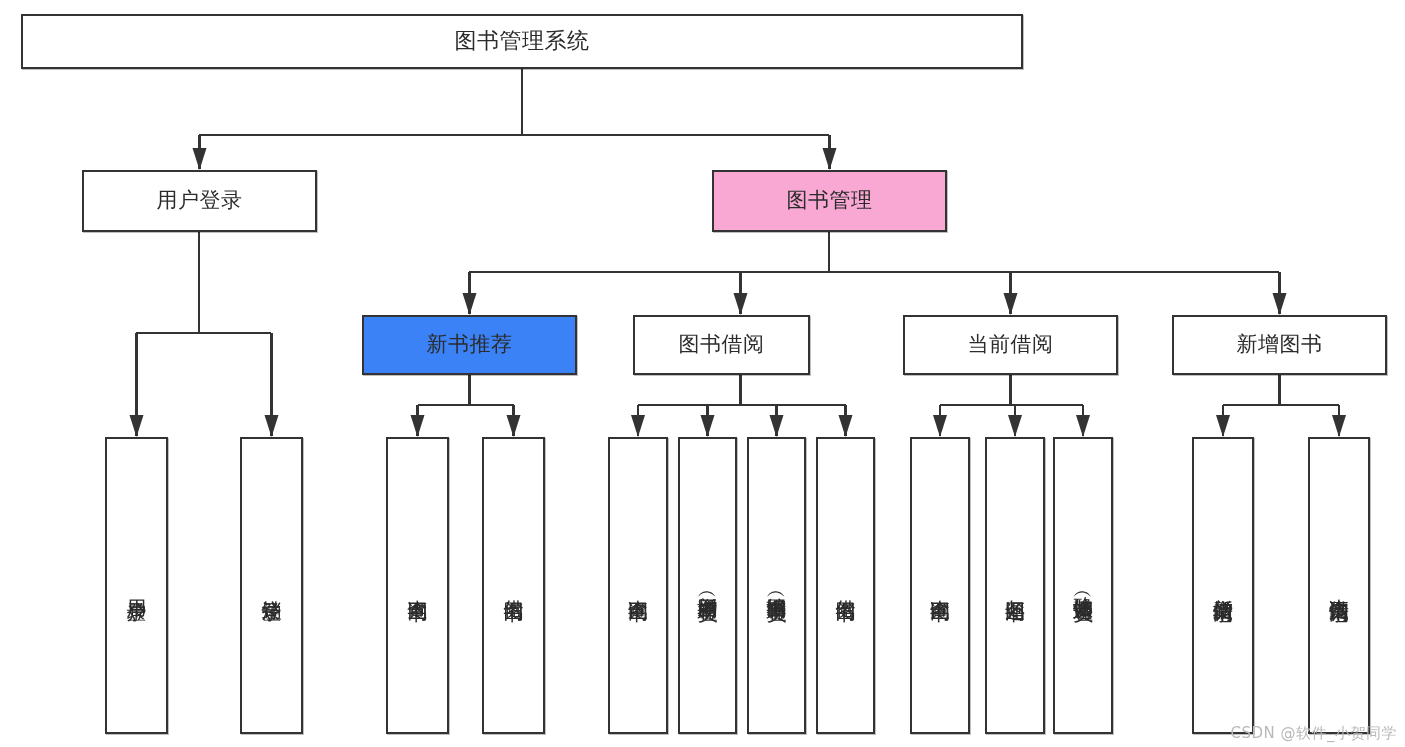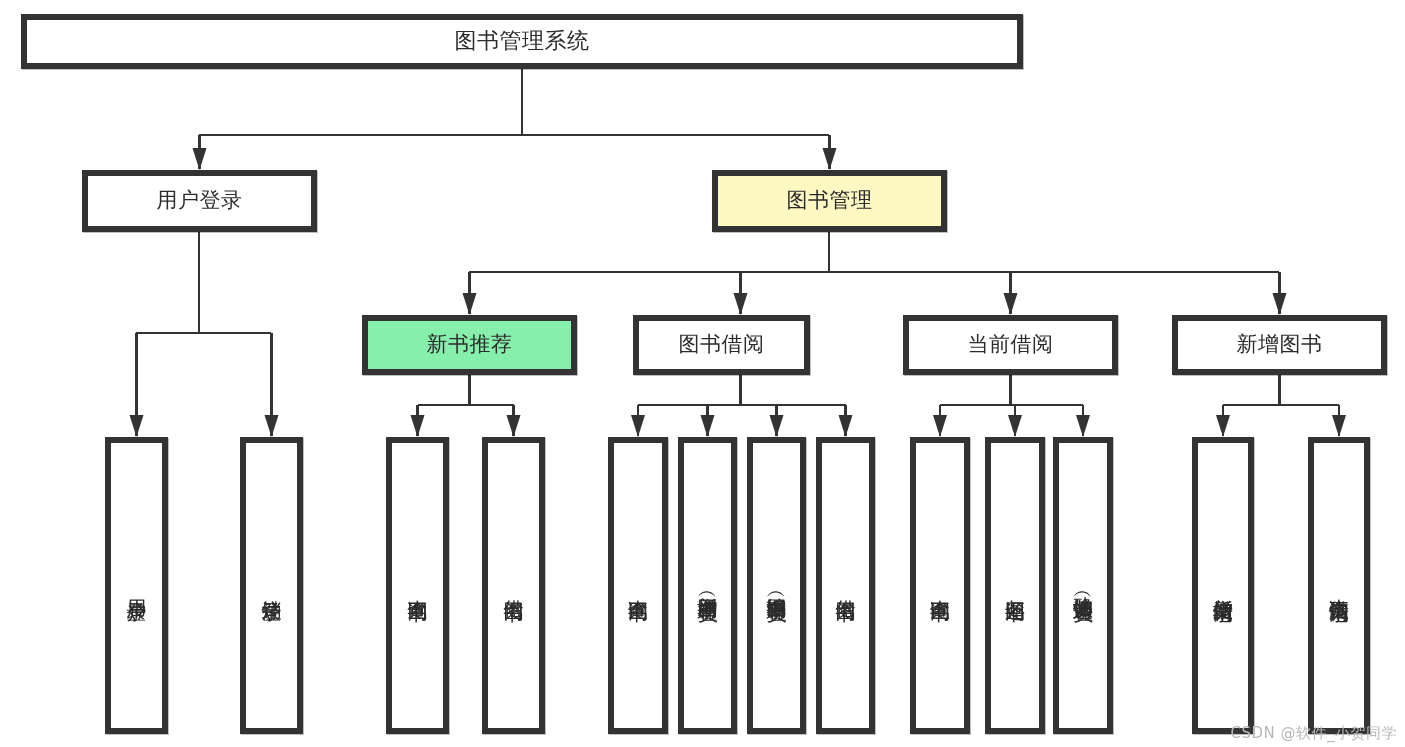--- a/index.html
+++ b/index.html
@@ -28,7 +28,7 @@
   .node-box {
     position: absolute;
     box-sizing: border-box;
-    border: 6px solid #4d7c0f;
+    border: 2px solid #4d7c0f;
     background: #ffffff;
     display: flex;
     align-items: center;

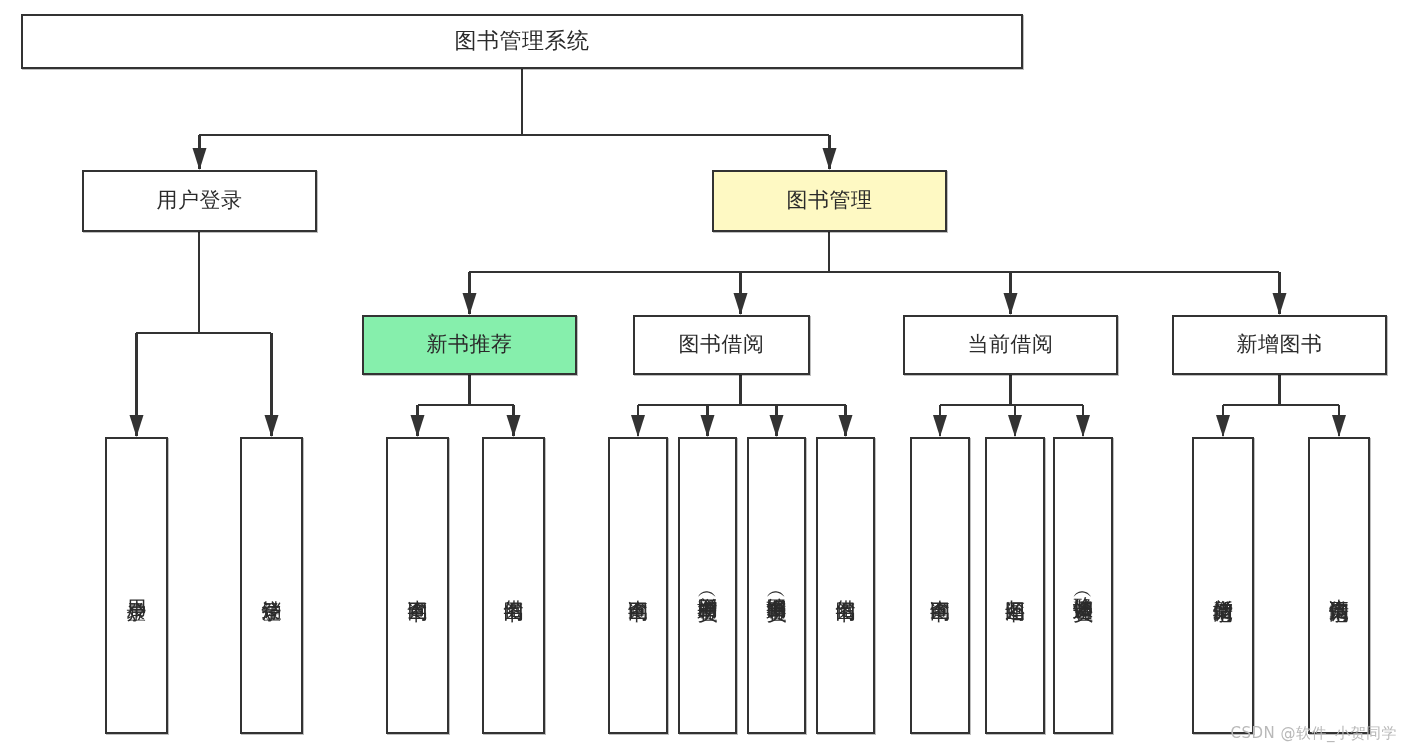--- a/index.html
+++ b/index.html
@@ -131,7 +131,7 @@
       <div class="node-box node-level1" style="left: 82px; top: 170px; width: 235px; height: 62px; border-color: rgb(51, 51, 51); background: rgb(255, 255, 255);">
         <span class="node-label-h" style="color: rgb(43, 43, 43);">用户登录</span>
       </div>
-      <div class="node-box node-level1" style="left: 712px; top: 170px; width: 235px; height: 62px; border-color: rgb(51, 51, 51); background: #fef9c3;">
+      <div class="node-box node-level1" style="left: 712px; top: 170px; width: 235px; height: 62px; border-color: rgb(51, 51, 51); background: #f9a8d4;">
         <span class="node-label-h" style="color: rgb(43, 43, 43);">图书管理</span>
       </div>
       <div class="node-box node-level2" style="left: 362px; top: 315px; width: 215px; height: 60px; border-color: rgb(51, 51, 51); background: #86efac;">

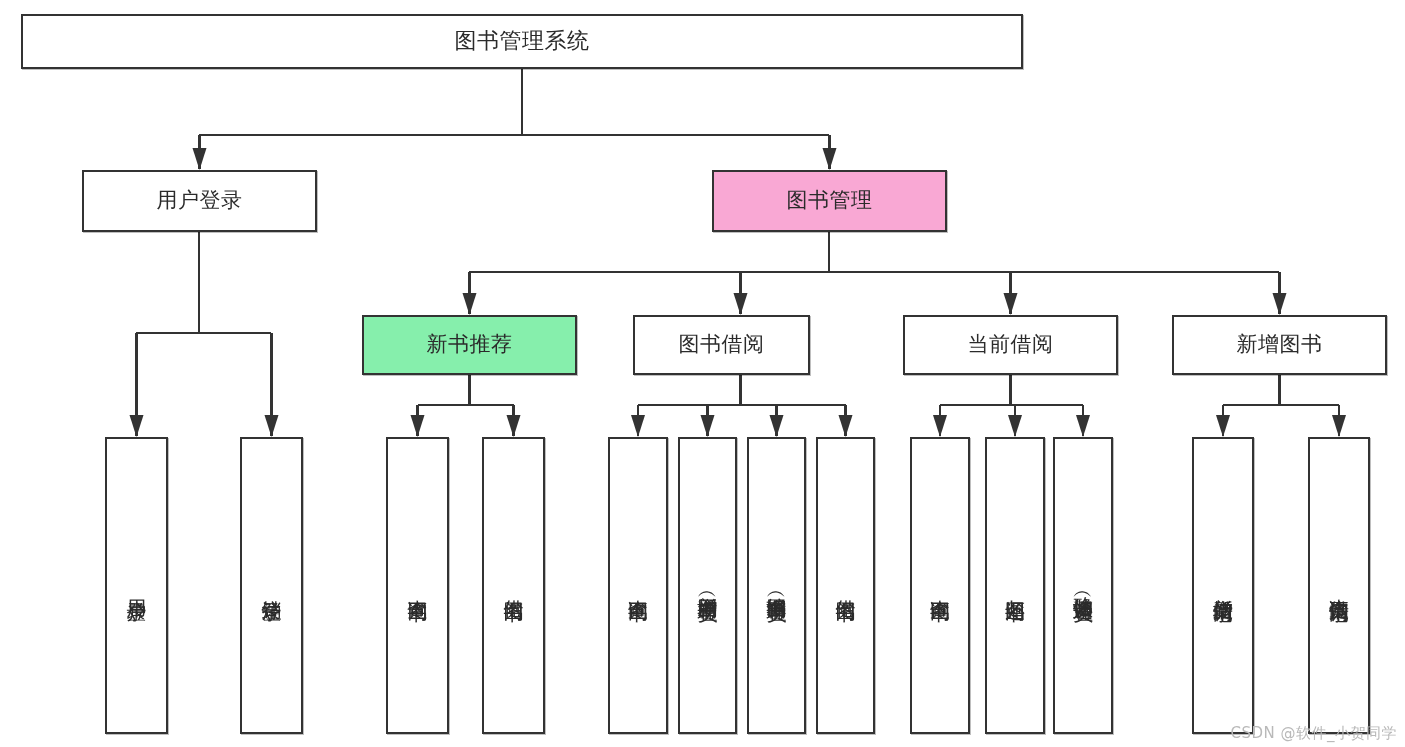--- a/index.html
+++ b/index.html
@@ -134,7 +134,7 @@
       <div class="node-box node-level1" style="left: 712px; top: 170px; width: 235px; height: 62px; border-color: rgb(51, 51, 51); background: #f9a8d4;">
         <span class="node-label-h" style="color: rgb(43, 43, 43);">图书管理</span>
       </div>
-      <div class="node-box node-level2" style="left: 362px; top: 315px; width: 215px; height: 60px; border-color: rgb(51, 51, 51); background: #86efac;">
+      <div class="node-box node-level2" style="left: 362px; top: 315px; width: 215px; height: 60px; border-color: rgb(51, 51, 51); background: #3b82f6;">
         <span class="node-label-h" style="color: rgb(43, 43, 43);">新书推荐</span>
       </div>
       <div class="node-box node-level2" style="left: 633px; top: 315px; width: 177px; height: 60px; border-color: rgb(51, 51, 51); background: rgb(255, 255, 255);">

